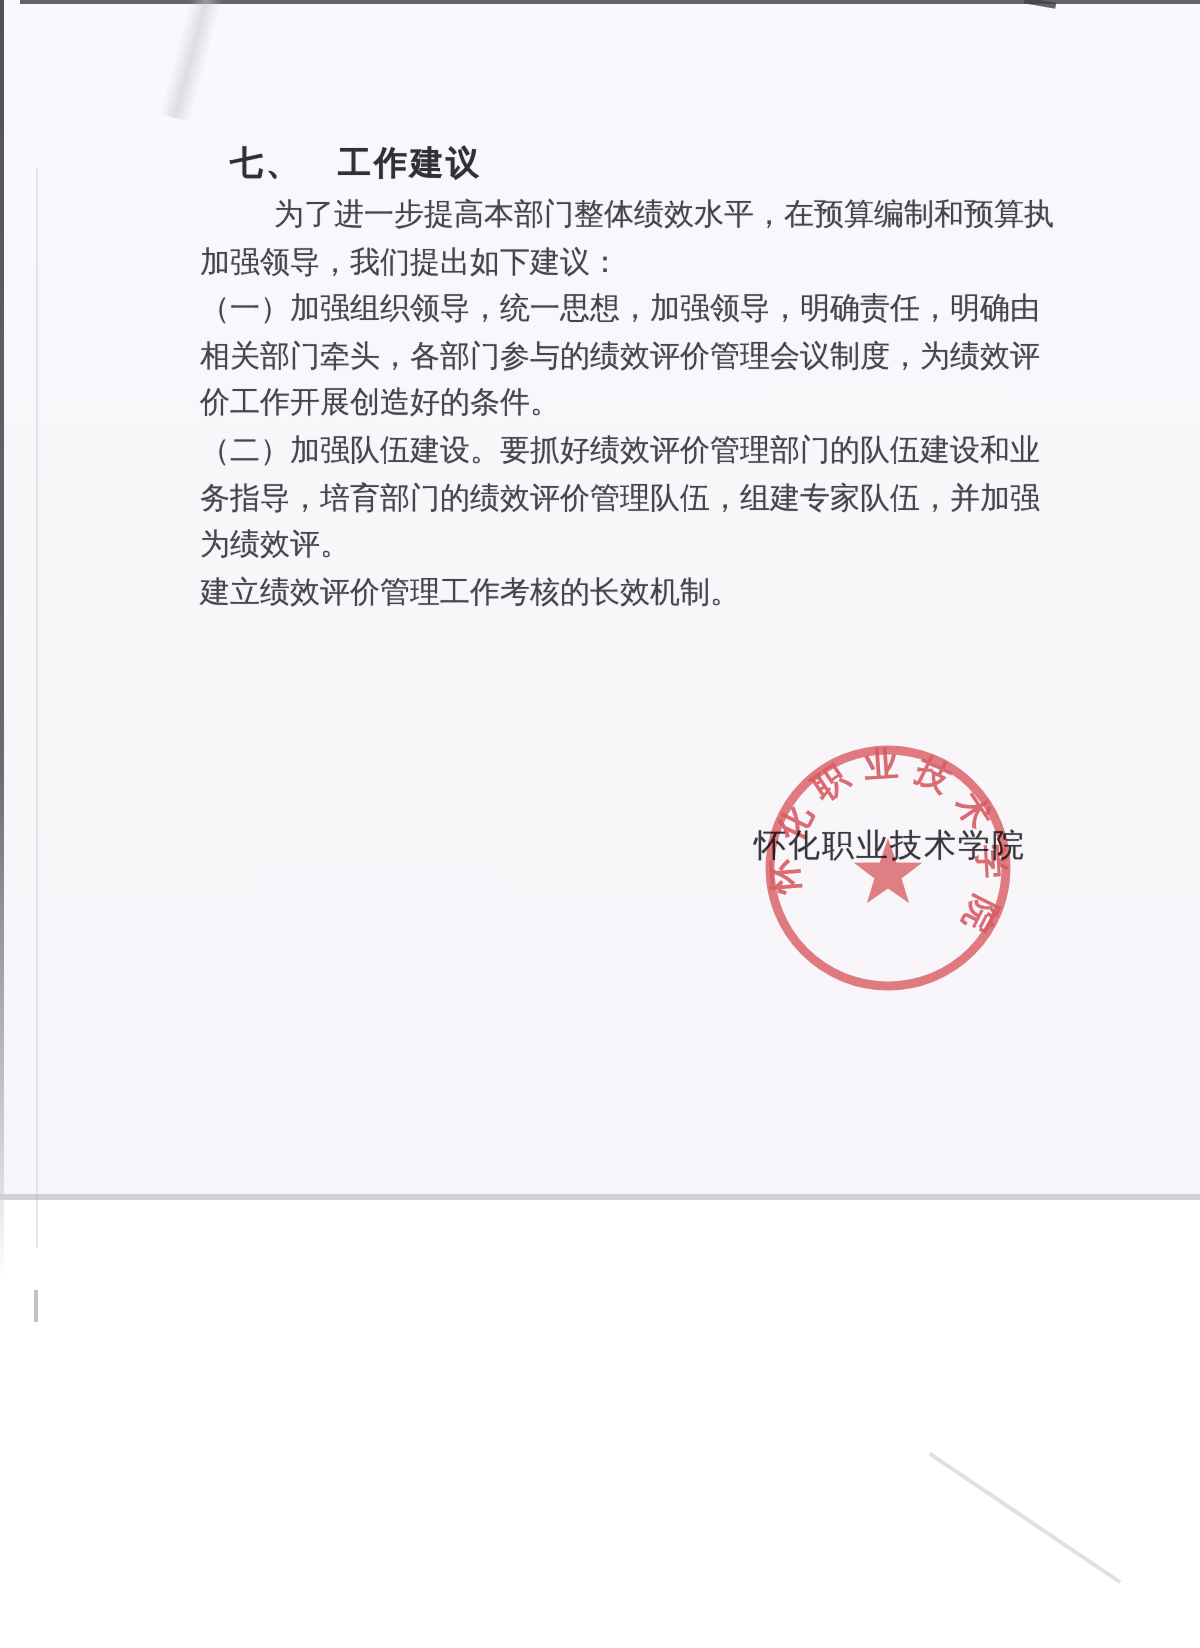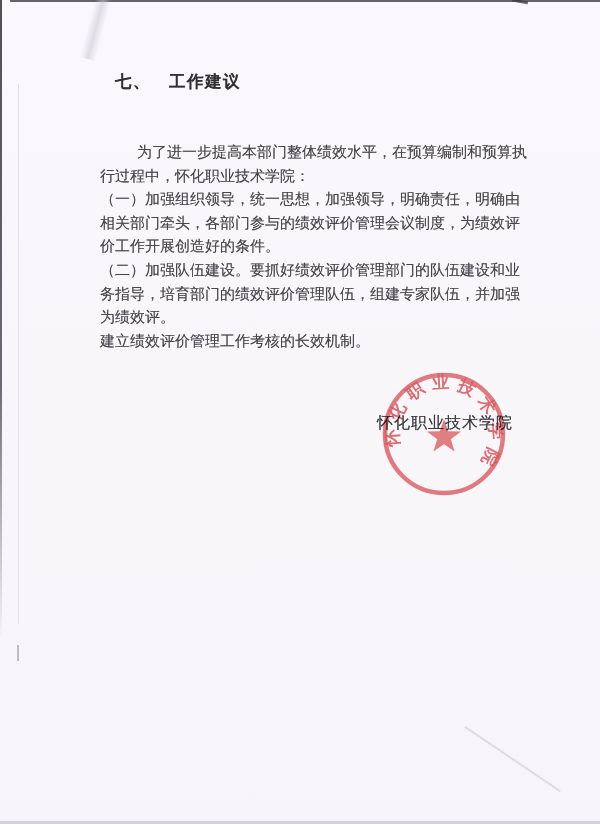--- a/index.html
+++ b/index.html
@@ -14,7 +14,7 @@
   .page {
     position: absolute;
     left: 0; top: 0;
-    width: 600px; height: 824px;
+    width: 600px; height: 600px;
     background: linear-gradient(180deg, #faf8fc 0%, #f9f6fa 55%, #f8f5fa 100%);
   }
   

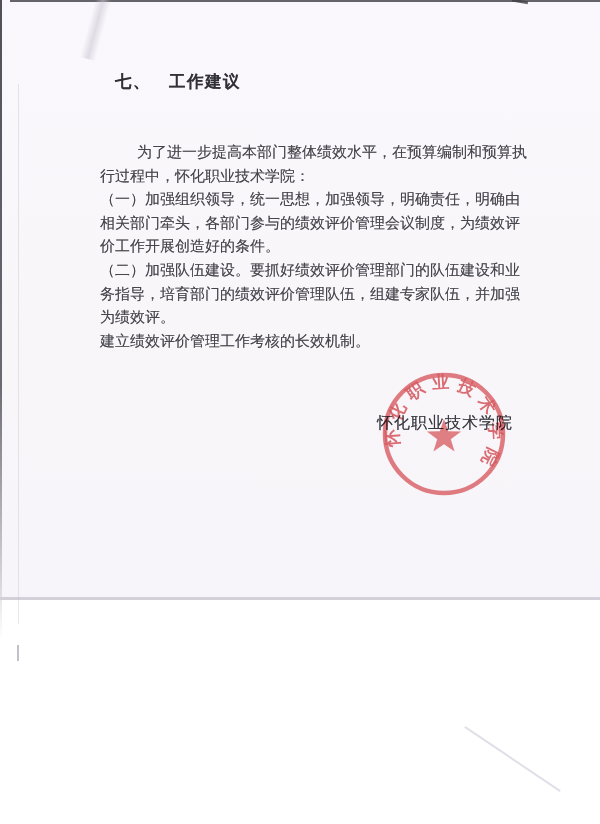--- a/index.html
+++ b/index.html
@@ -64,7 +64,6 @@
     position: absolute; left: 100px; top: 97px; width: 430px;
     font-size: 15px; line-height: 23.6px; color: #45454b;
     text-shadow: 0 0 .5px rgba(70,70,80,.5);
-    margin-top: 44px;
   }
   .body-text .line { white-space: nowrap; }
   .body-text .line.indent { padding-left: 37px; }

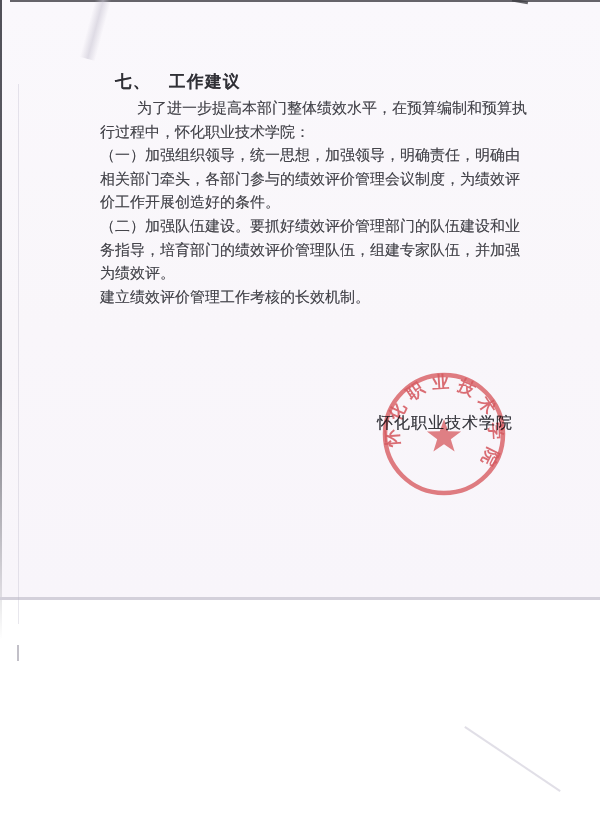--- a/index.html
+++ b/index.html
@@ -110,7 +110,7 @@
 
   <div class="body-text">
     <div class="line indent">为了进一步提高本部门整体绩效水平，在预算编制和预算执</div>
-    <div class="line">行过程中，怀化职业技术学院：</div>
+    <div class="line">加强领导，我们提出如下建议：</div>
     <div class="line">（一）加强组织领导，统一思想，加强领导，明确责任，明确由</div>
     <div class="line">相关部门牵头，各部门参与的绩效评价管理会议制度，为绩效评</div>
     <div class="line">价工作开展创造好的条件。</div>

